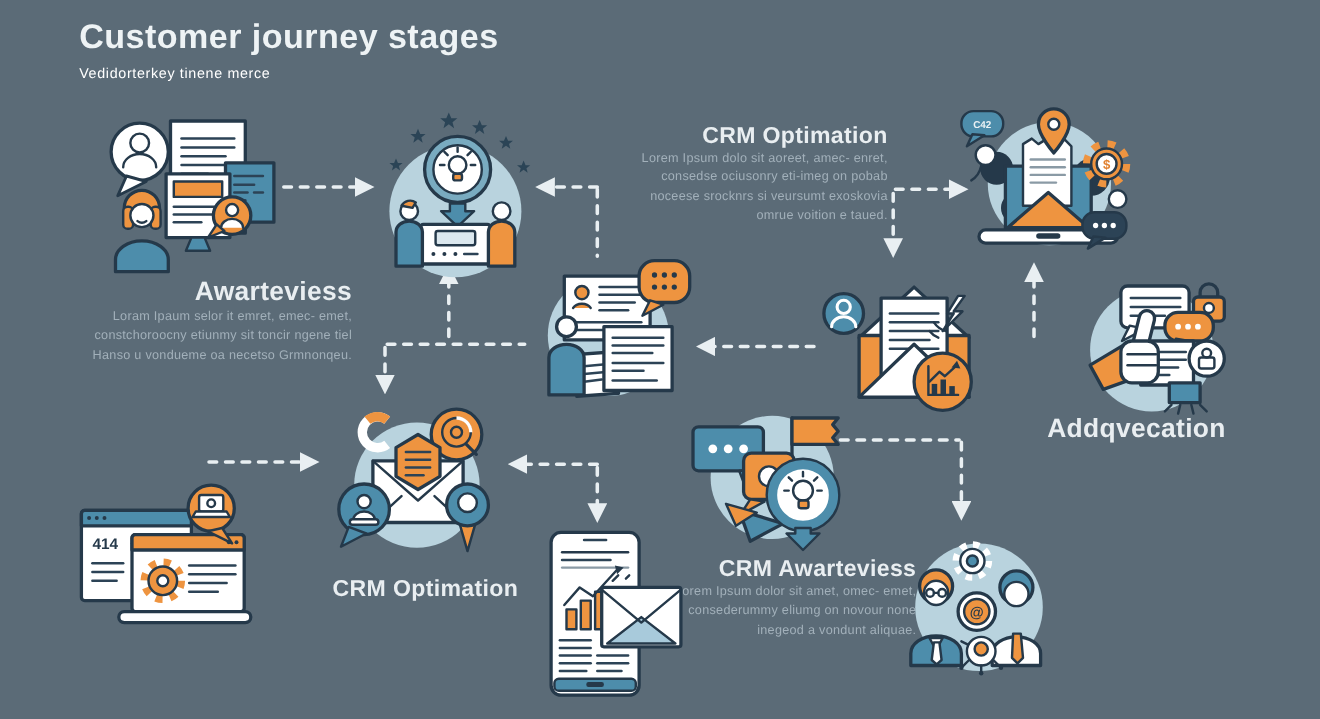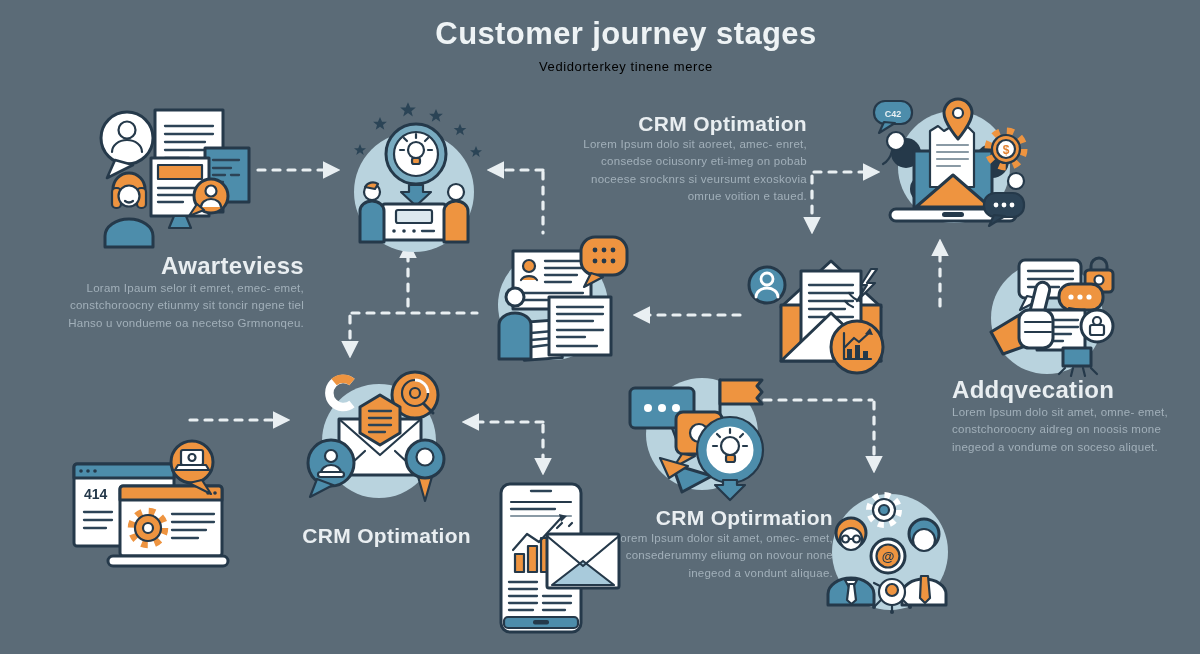--- a/index.html
+++ b/index.html
@@ -6,7 +6,7 @@
   html,body{background:#46545e}
   body{font-family:"Liberation Sans",sans-serif}
   .canvas{position:relative;width:1200px;height:654px;background:#5b6b77;overflow:hidden;margin:0 auto}
-  .title-wrap{position:absolute;left:0;top:16px;width:1200px;text-align:center;padding-left:52px}
+  .title-wrap{position:absolute;left:0;top:16px;width:1200px;padding-left:72px}
   .title-wrap h1{color:#eef3f5;font-size:31px;font-weight:700;letter-spacing:.4px}
   .title-wrap .subtitle{margin-top:7px;color:#000000;font-size:13px;letter-spacing:.6px}
   .txt{position:absolute;text-align:right}

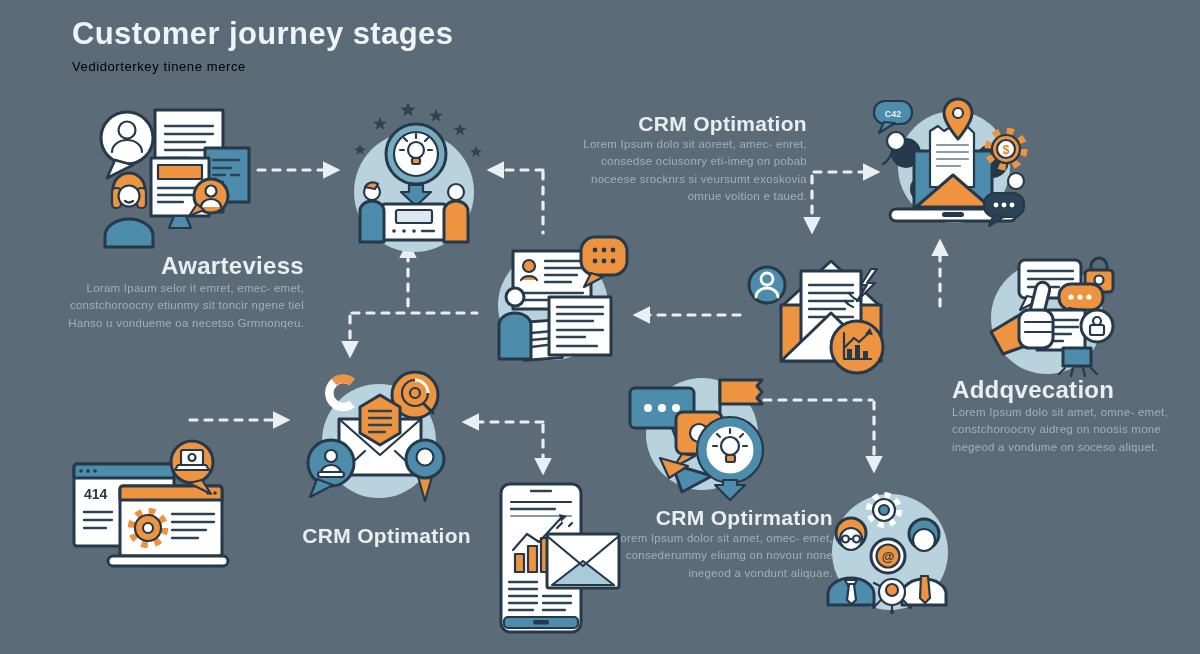--- a/index.html
+++ b/index.html
@@ -8,7 +8,7 @@
   .canvas{position:relative;width:1200px;height:654px;background:#5b6b77;overflow:hidden;margin:0 auto}
   .title-wrap{position:absolute;left:0;top:16px;width:1200px;padding-left:72px}
   .title-wrap h1{color:#eef3f5;font-size:31px;font-weight:700;letter-spacing:.4px}
-  .title-wrap .subtitle{margin-top:7px;color:#000000;font-size:13px;letter-spacing:.6px}
+  .title-wrap .subtitle{margin-top:7px;color:#ffffff;font-size:13px;letter-spacing:.6px}
   .txt{position:absolute;text-align:right}
   .txt h2{color:#e9eef1;font-weight:700;font-size:21px;letter-spacing:.3px}
   .txt p{color:#a2b0ba;font-size:11.5px;line-height:1.5;letter-spacing:.25px;}

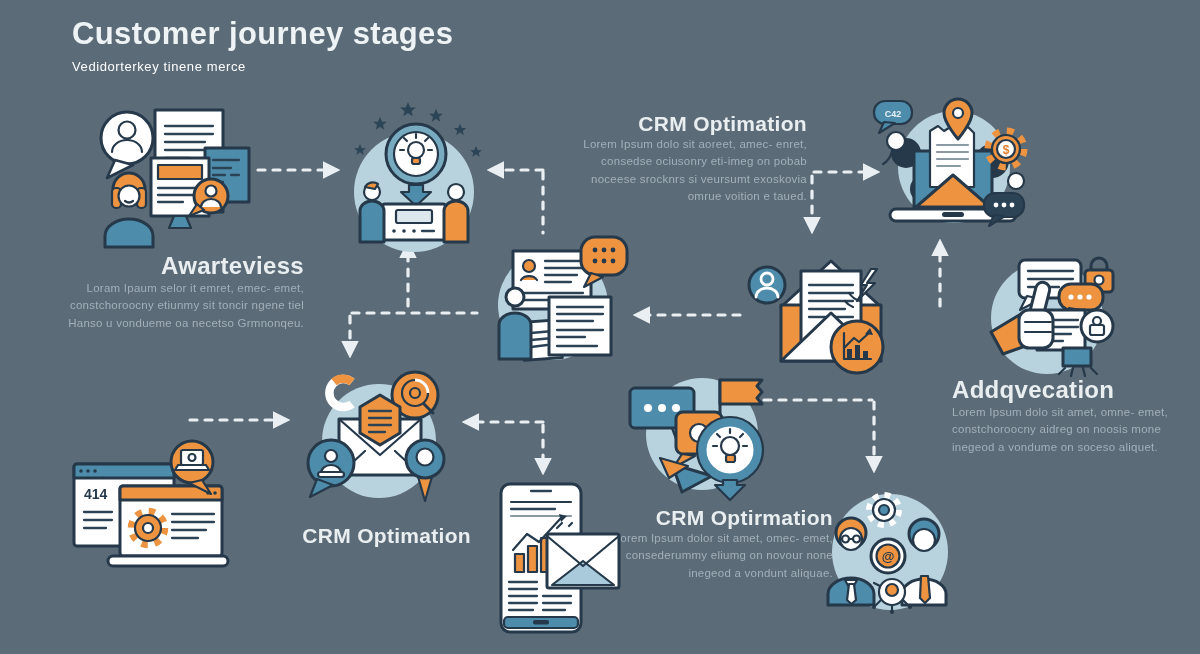--- a/index.html
+++ b/index.html
@@ -57,7 +57,7 @@
     <div class="subtitle">Vedidorterkey tinene merce</div>
   </div>
 
-  <div class="txt big" style="left:42px;top:252px;width:262px">
+  <div class="txt big" style="left:58px;top:252px;width:262px">
     <h2>Awarteviess</h2>
     <p>Loram Ipaum selor it emret, emec- emet, constchoroocny etiunmy sit toncir ngene tiel Hanso u vondueme oa necetso Grmnonqeu.</p>
   </div>

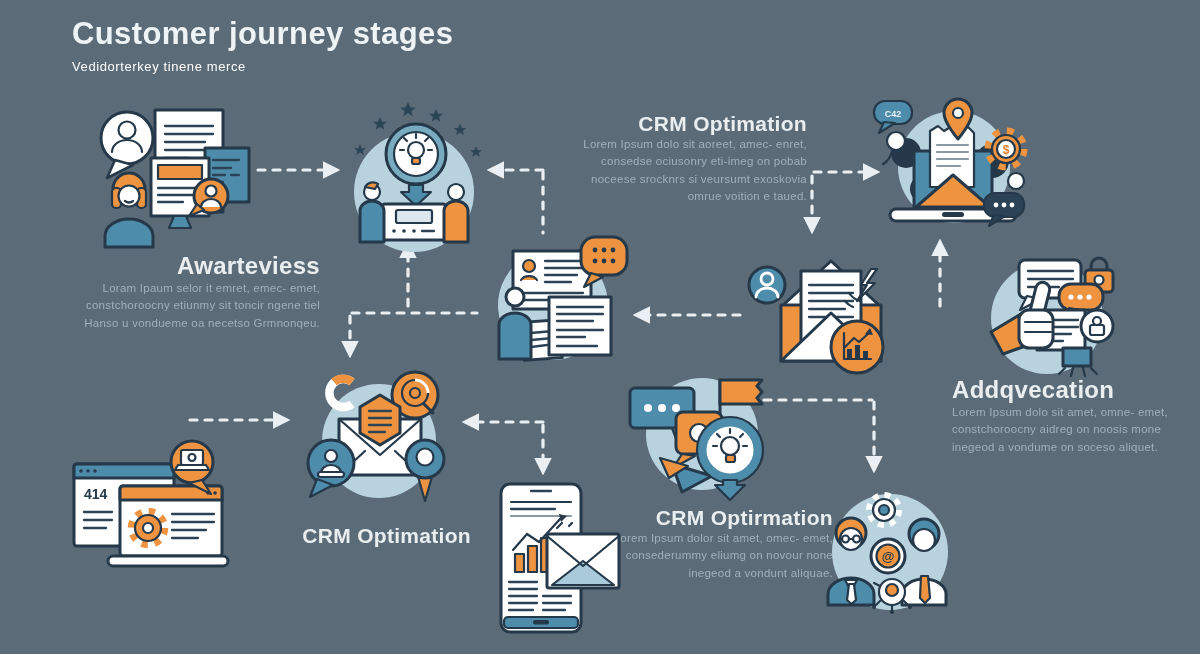--- a/index.html
+++ b/index.html
@@ -78,7 +78,6 @@
 
   <div class="txt big left" style="left:952px;top:376px;width:238px">
     <h2>Addqvecation</h2>
-    <p>Lorem Ipsum dolo sit amet, omne- emet, constchoroocny aidreg on noosis mone inegeod a vondume on soceso aliquet.</p>
   </div>
 
   <svg class="illo" style="left:85px;top:92px" width="185" height="155" viewBox="0 0 185 155">

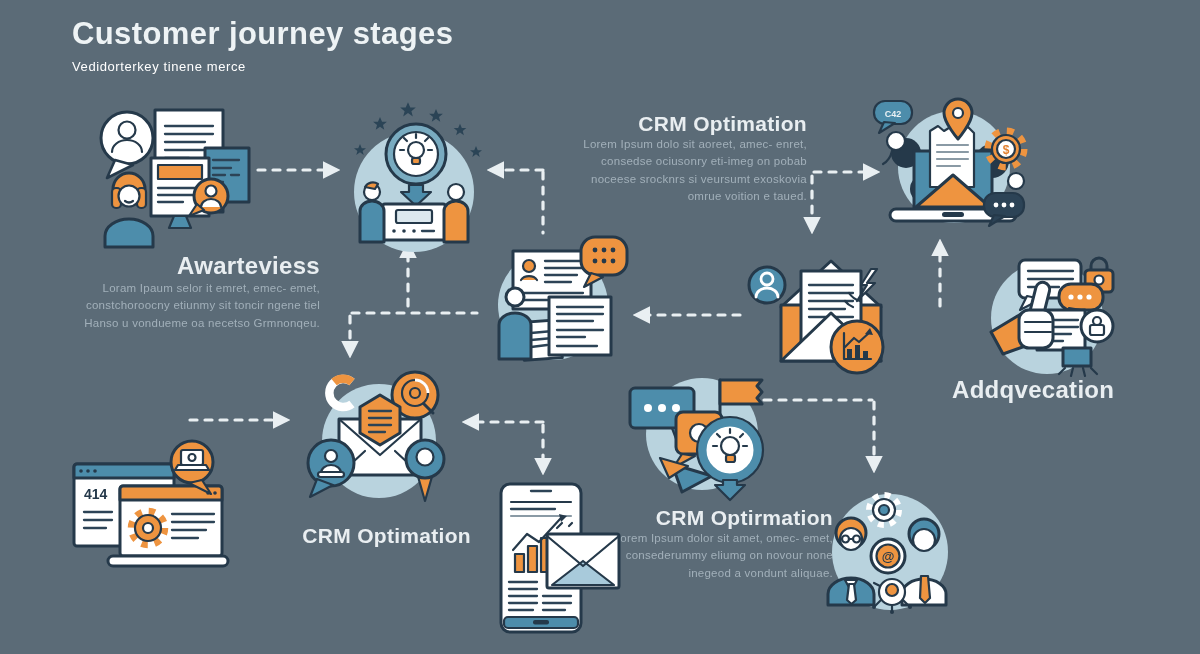--- a/index.html
+++ b/index.html
@@ -72,7 +72,7 @@
   </div>
 
   <div class="txt" style="left:583px;top:506px;width:250px">
-    <h2>CRM Optirmation</h2>
+    <h2>CRM Awarteviess</h2>
     <p>Lorem Ipsum dolor sit amet, omec- emet, consederummy eliumg on novour none inegeod a vondunt aliquae.</p>
   </div>
 

